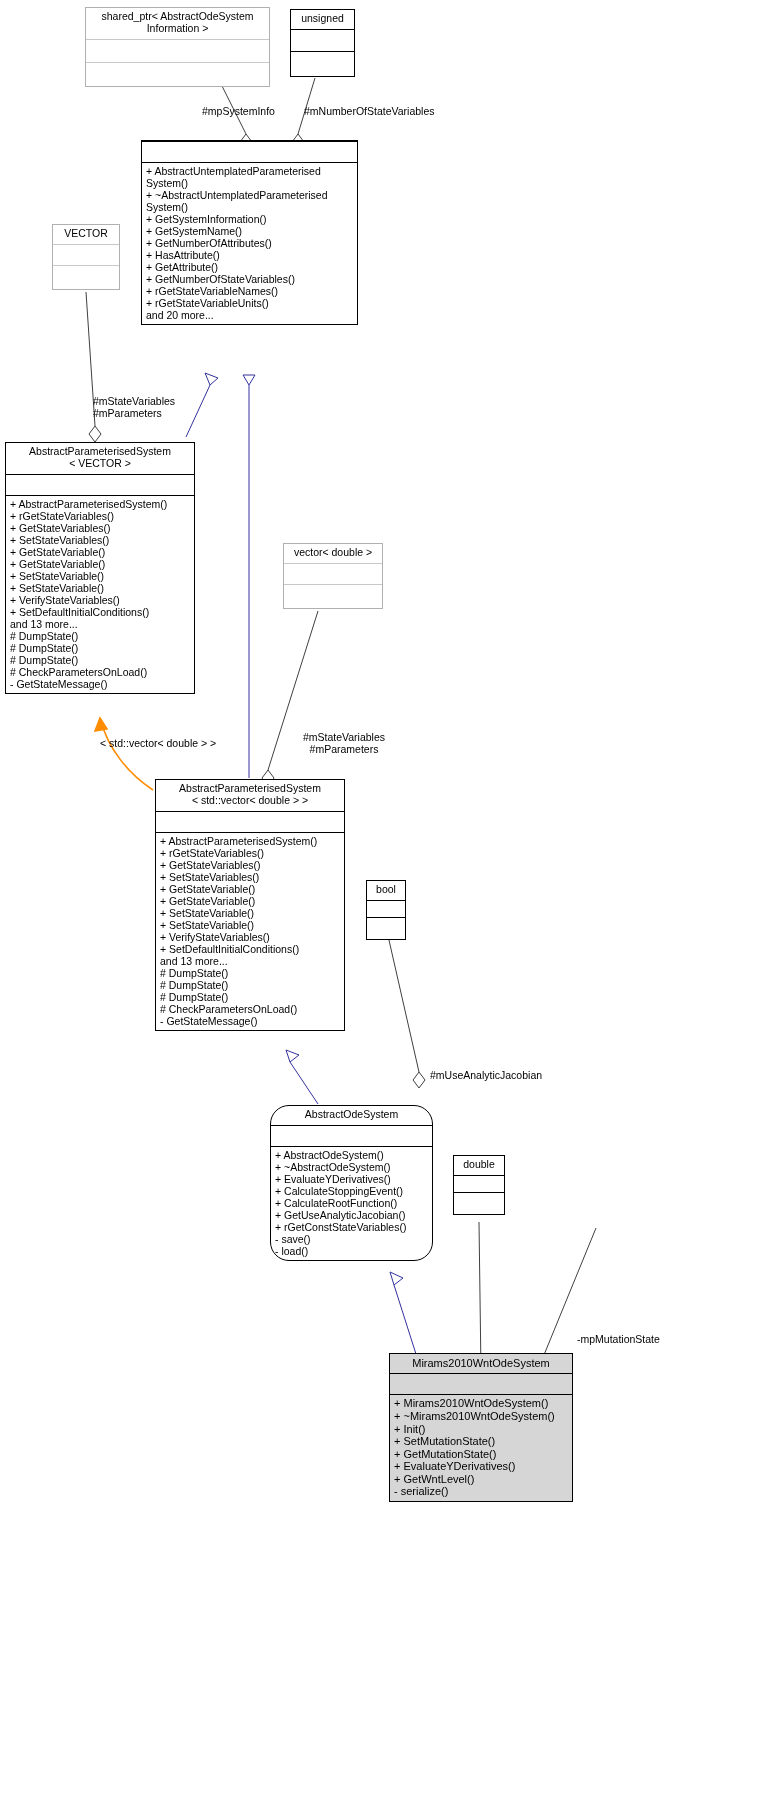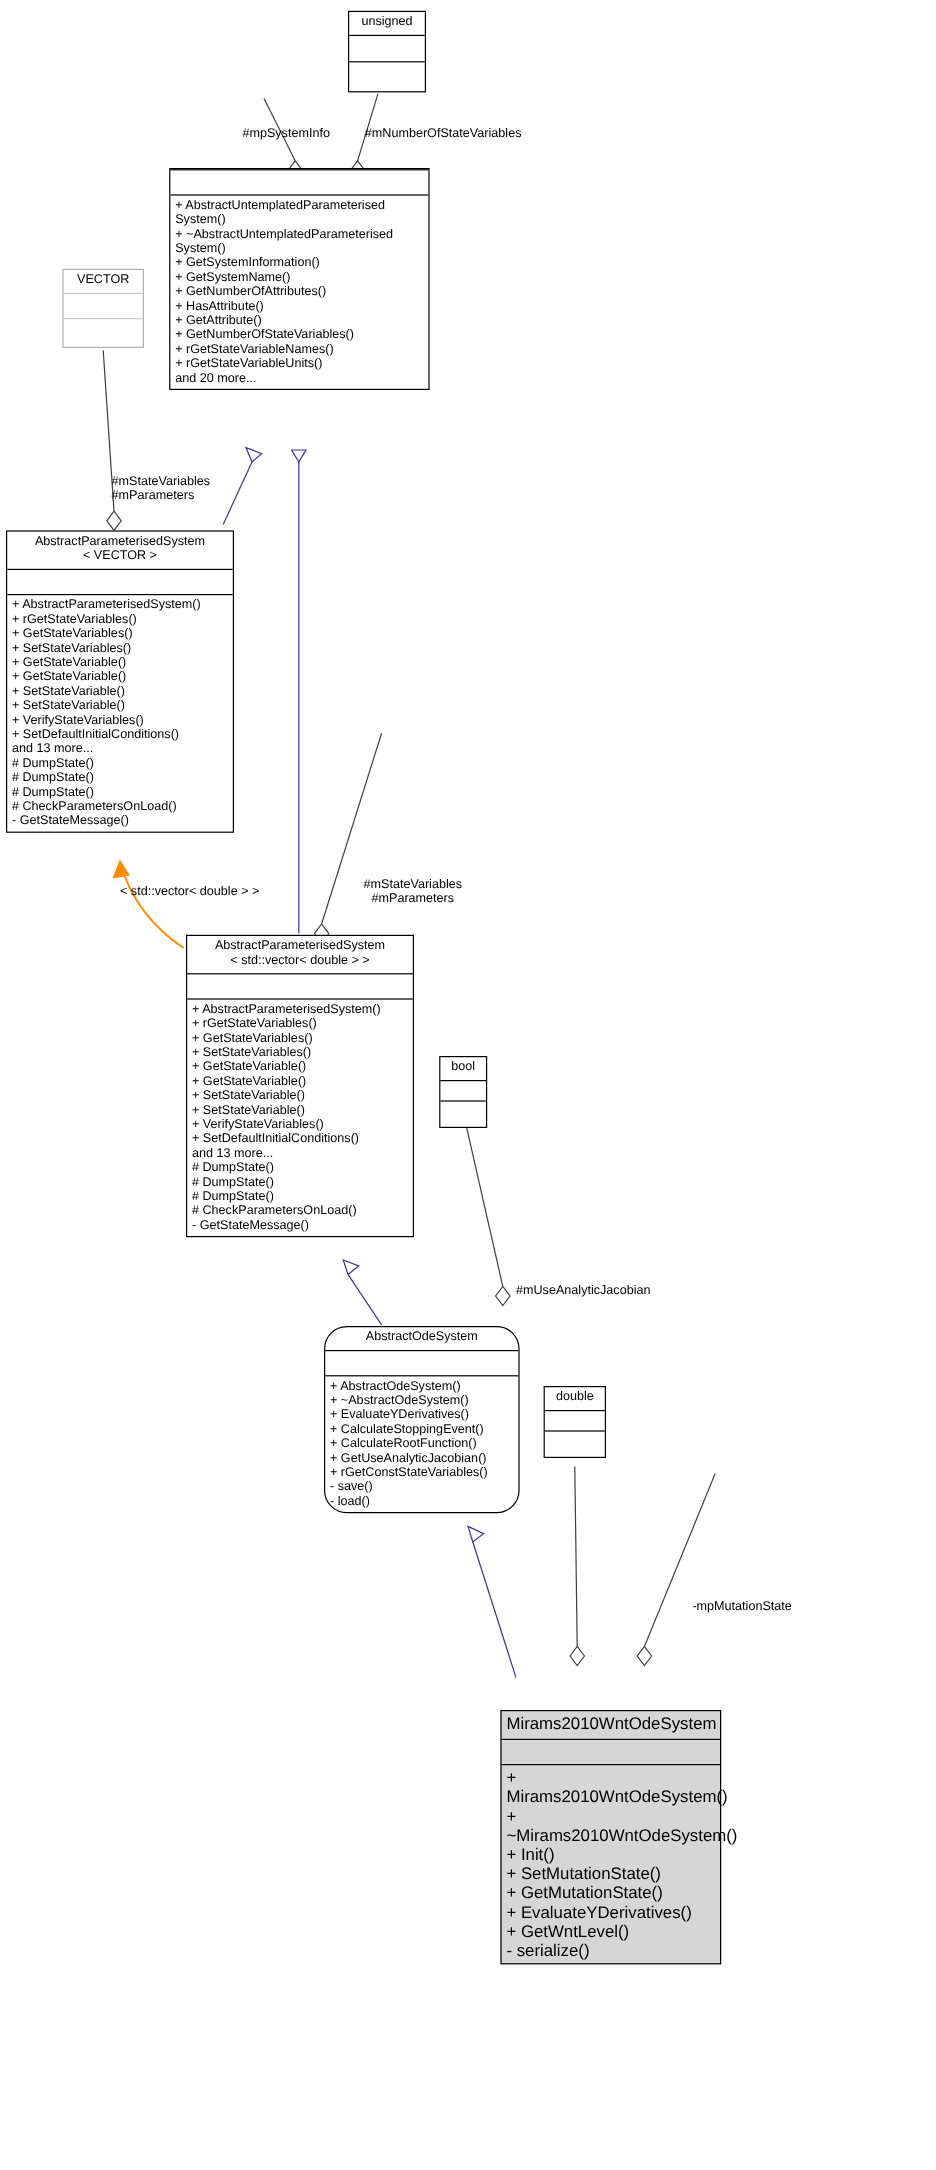--- a/index.html
+++ b/index.html
@@ -105,6 +105,14 @@
     </g>
   </svg>
 
+  <div class="node ext" style="left:85px;top:7px;width:185px;font-size:10.5px;">
+    <div class="title">shared_ptr&lt; AbstractOdeSystem
+Information &gt;</div>
+    <div class="sep"></div>
+    <div class="attrs" style="height:22px"></div>
+    <div class="sep"></div>
+    <div class="ops" style="height:18px"></div>
+  </div>
 
   <div class="node cls" style="left:290px;top:9px;width:65px;font-size:10.5px;">
     <div class="title">unsigned</div>

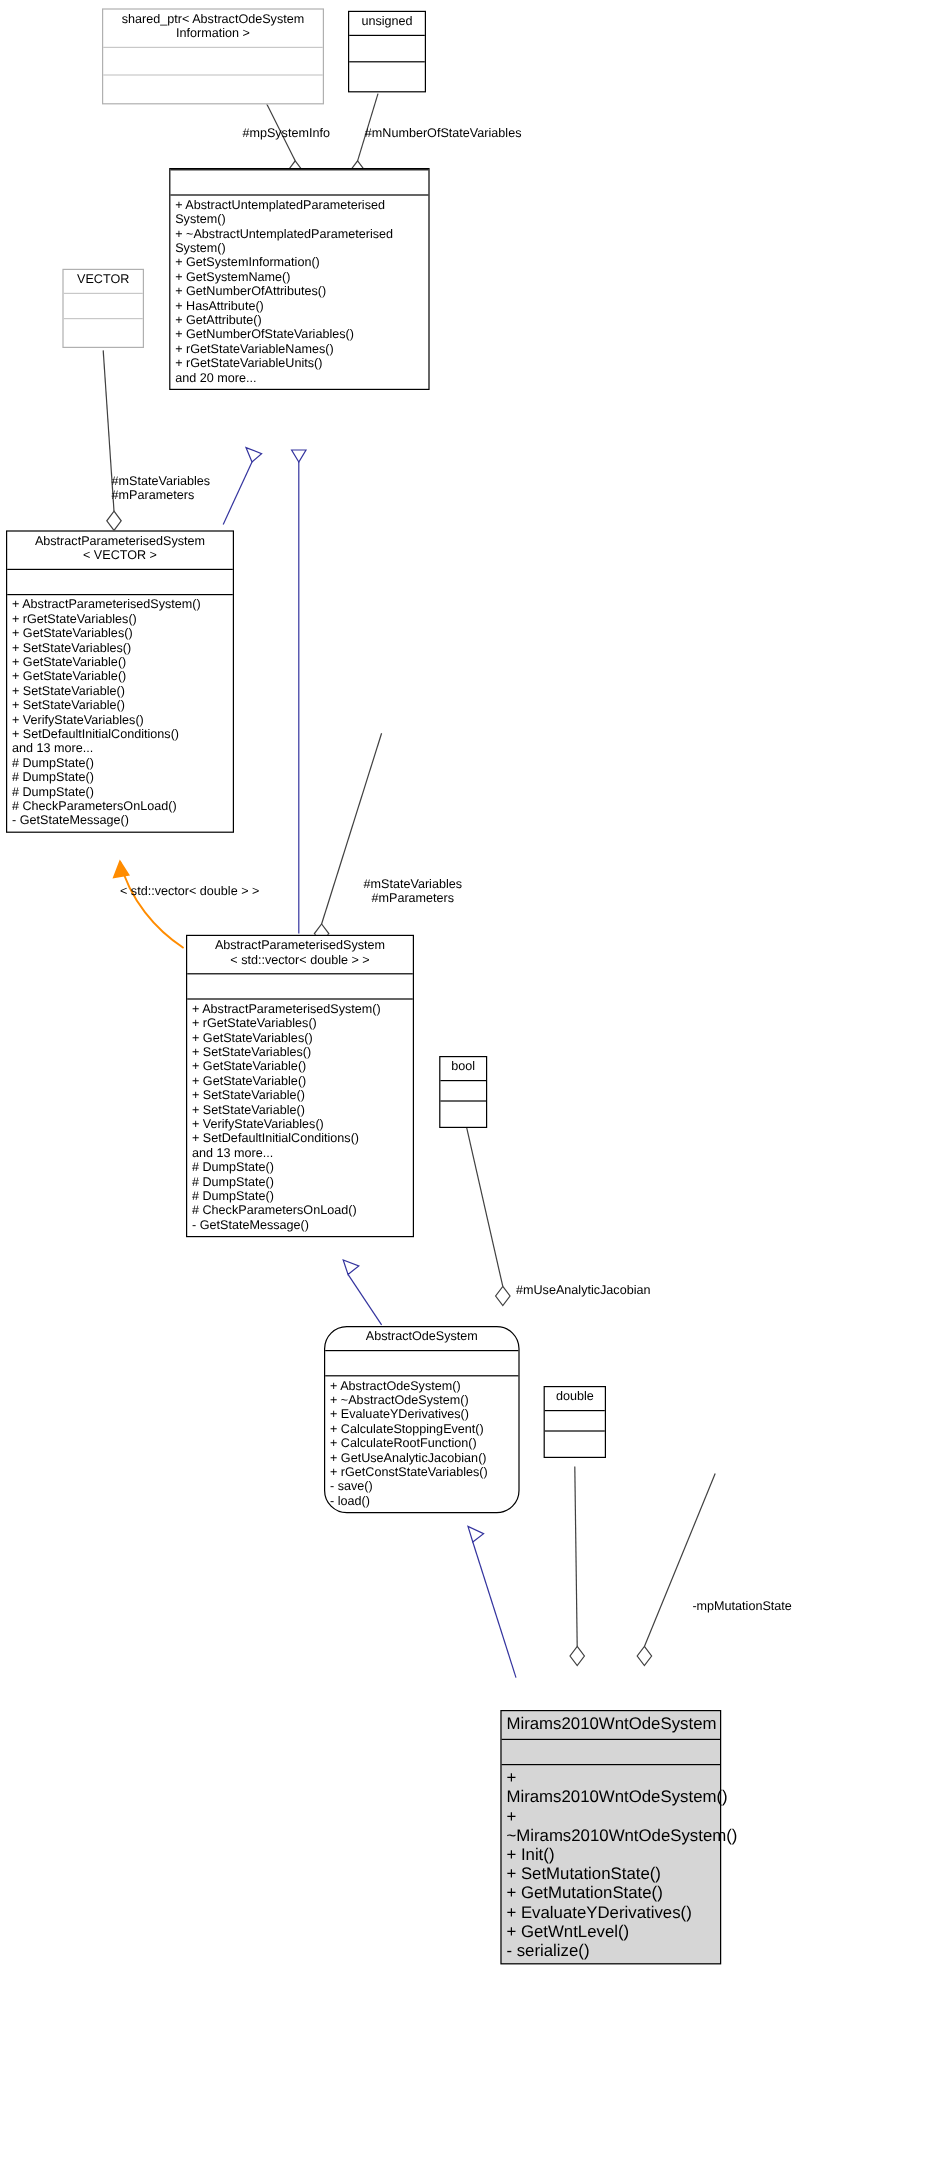--- a/index.html
+++ b/index.html
@@ -180,6 +180,13 @@
 - GetStateMessage()</div>
   </div>
 
+  <div class="node ext" style="left:283px;top:543px;width:100px;font-size:10.5px;">
+    <div class="title">vector&lt; double &gt;</div>
+    <div class="sep"></div>
+    <div class="attrs" style="height:20px"></div>
+    <div class="sep"></div>
+    <div class="ops" style="height:18px"></div>
+  </div>
 
   <div class="edgelabel ta-c" style="left:288px;top:731px;width:112px;font-size:10.5px;">#mStateVariables
 #mParameters</div>

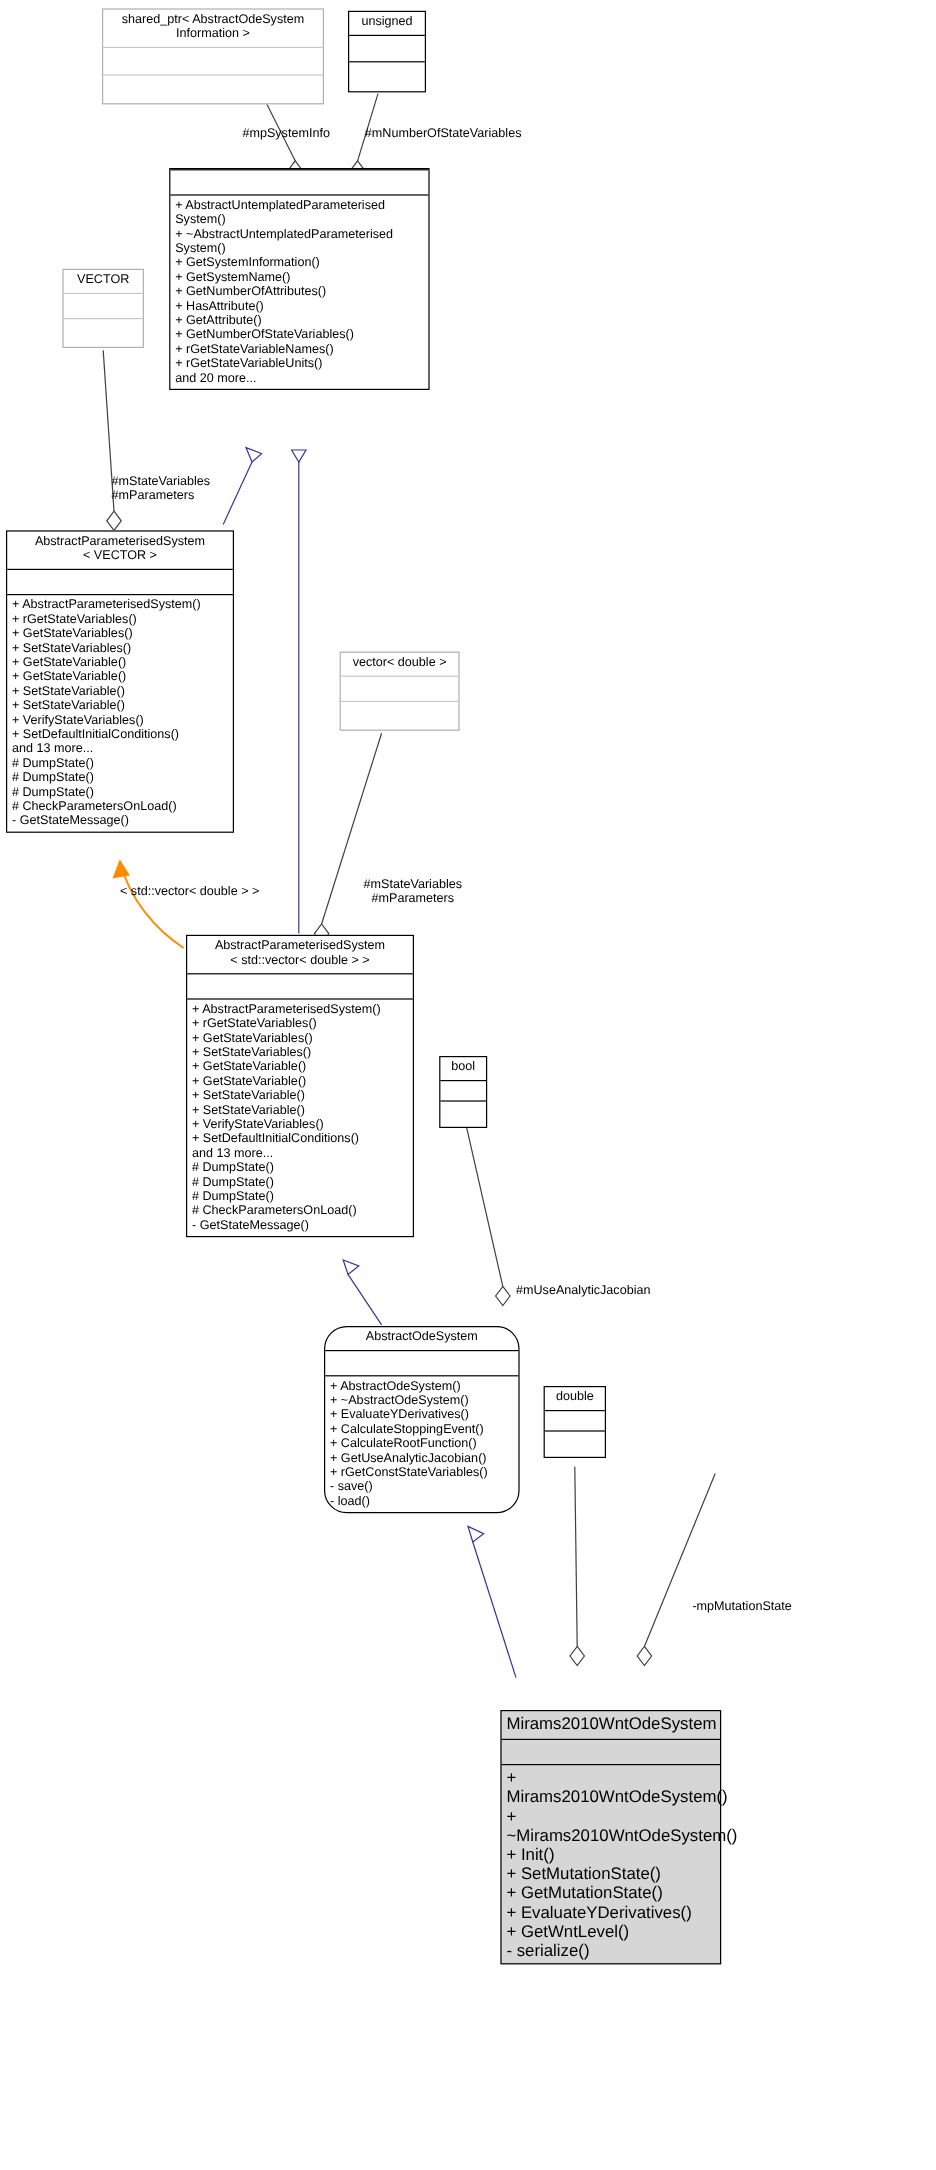--- a/index.html
+++ b/index.html
@@ -255,7 +255,7 @@
 
   <div class="edgelabel ta-l" style="left:577px;top:1333px;font-size:10.5px;">-mpMutationState</div>
 
-  <div class="node hilite" style="left:389px;top:1425px;width:184px;font-size:14px;margin-left:28px;">
+  <div class="node hilite" style="left:389px;top:1353px;width:184px;font-size:11px;">
     <div class="title">Mirams2010WntOdeSystem</div>
     <div class="sep"></div>
     <div class="attrs" style="height:20px"></div>

